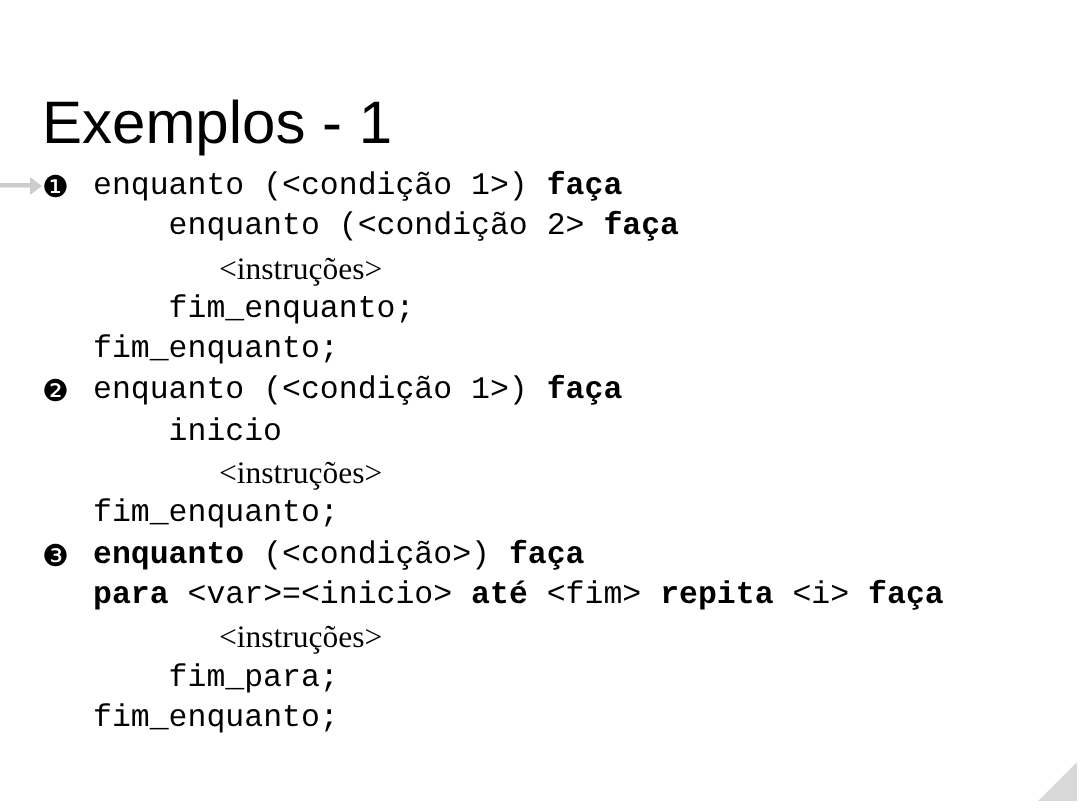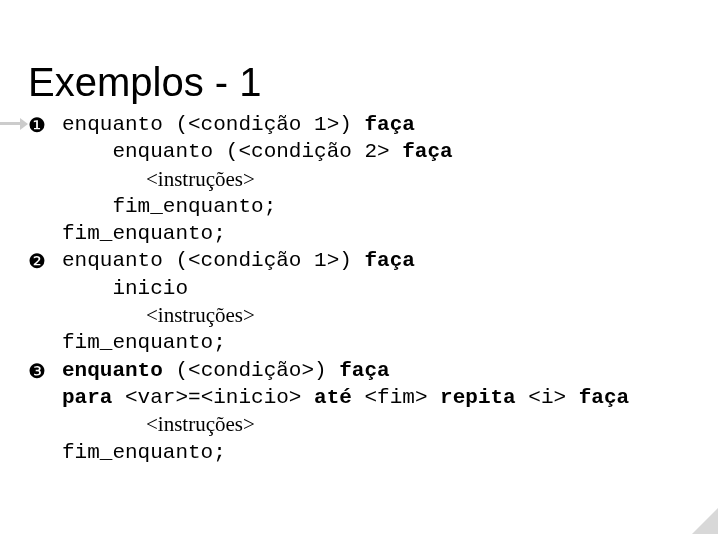--- a/index.html
+++ b/index.html
@@ -155,6 +155,10 @@
       </div>
     <div class="row">
         <div class="gutter"></div>
+        <div class="line i1">fim_para;</div>
+      </div>
+    <div class="row">
+        <div class="gutter"></div>
         <div class="line">fim_enquanto;</div>
       </div>
 

